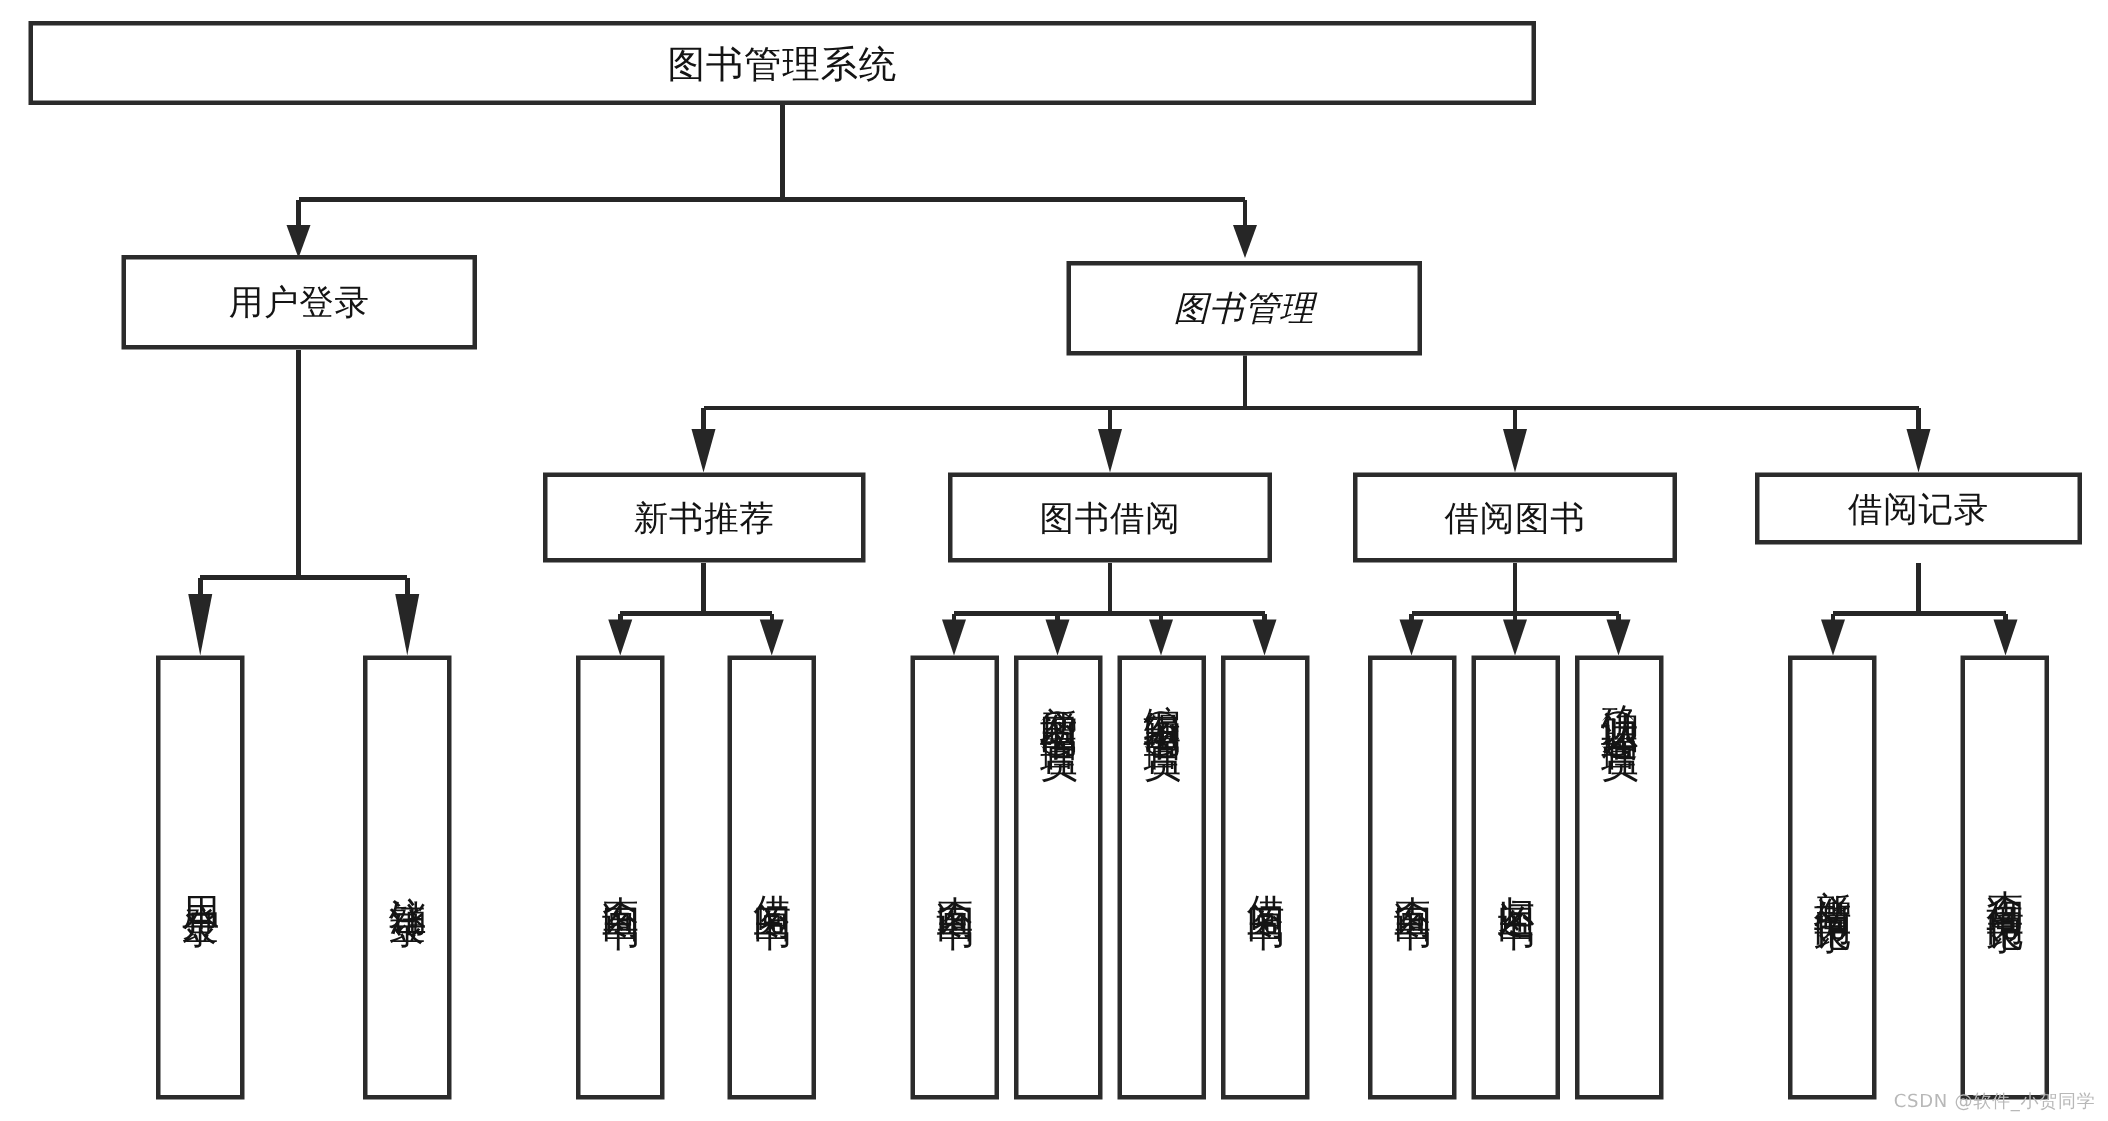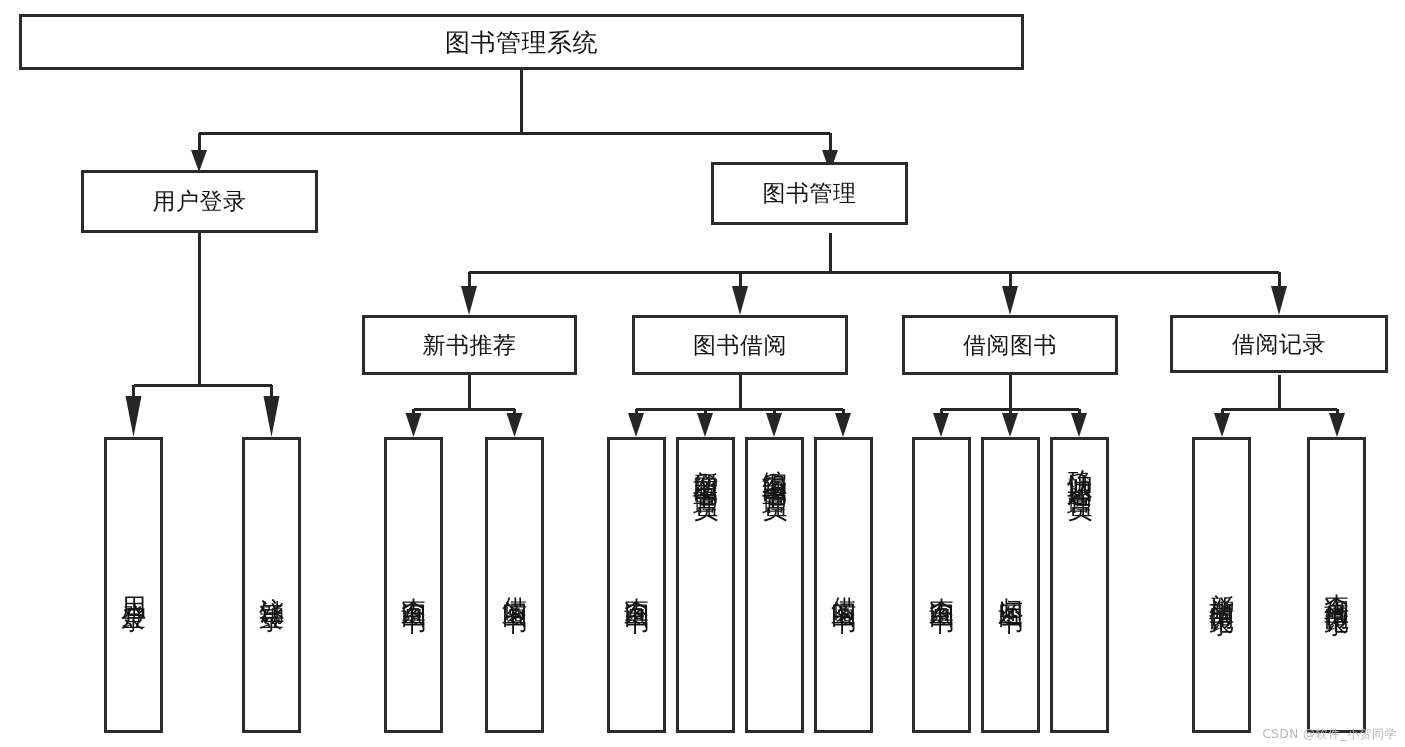--- a/index.html
+++ b/index.html
@@ -154,7 +154,7 @@
     <span>用户登录</span>
   </div>
 
-  <div class="node lvl2" style="left:711px; top:162px; width:197px; height:63px;">
+  <div class="node lvl2" style="left:711px; top:174px; width:237px; height:63px;font-style:italic;">
     <span>图书管理</span>
   </div>
 

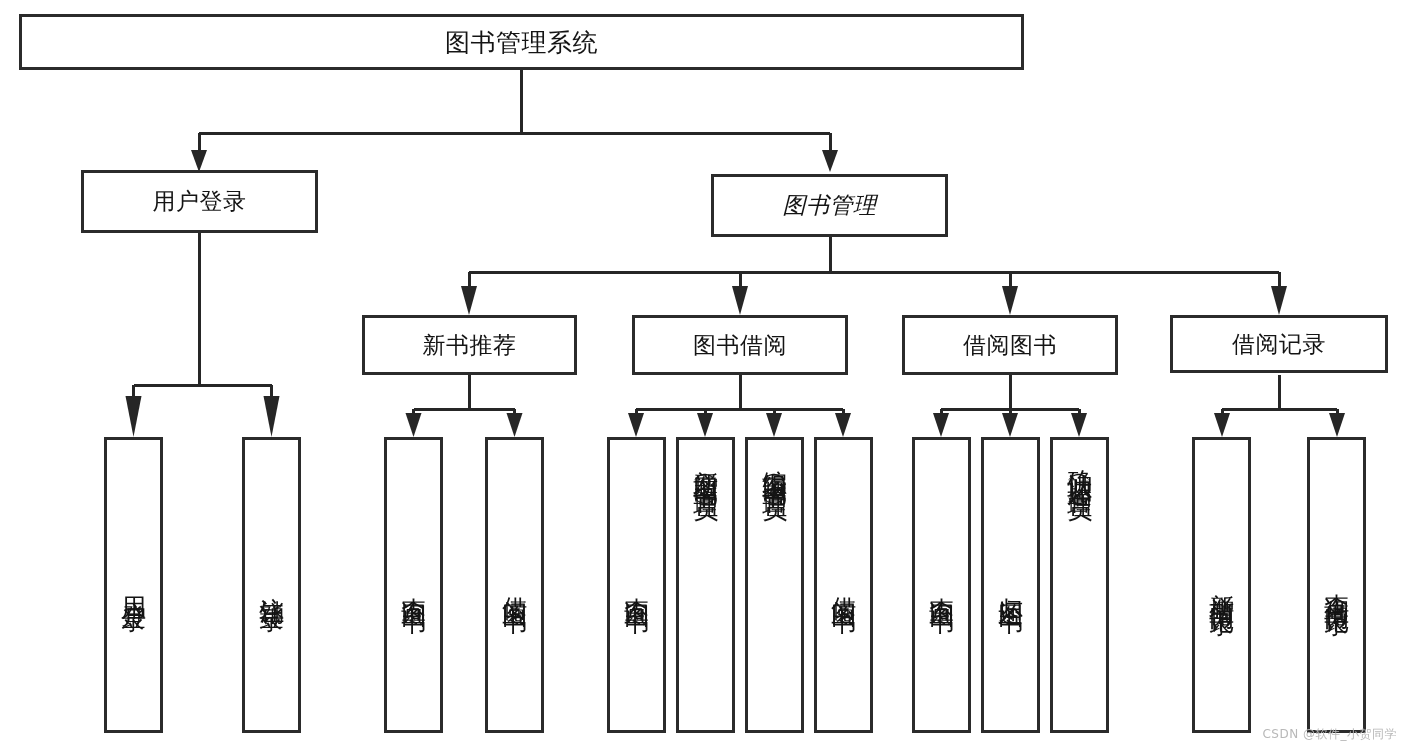--- a/index.html
+++ b/index.html
@@ -170,7 +170,7 @@
     <span>借阅图书</span>
   </div>
 
-  <div class="node lvl3" style="left:1170px; top:315px; width:218px; height:58px;">
+  <div class="node lvl3" style="left:1170px; top:315px; width:218px; height:48px;">
     <span>借阅记录</span>
   </div>
 

